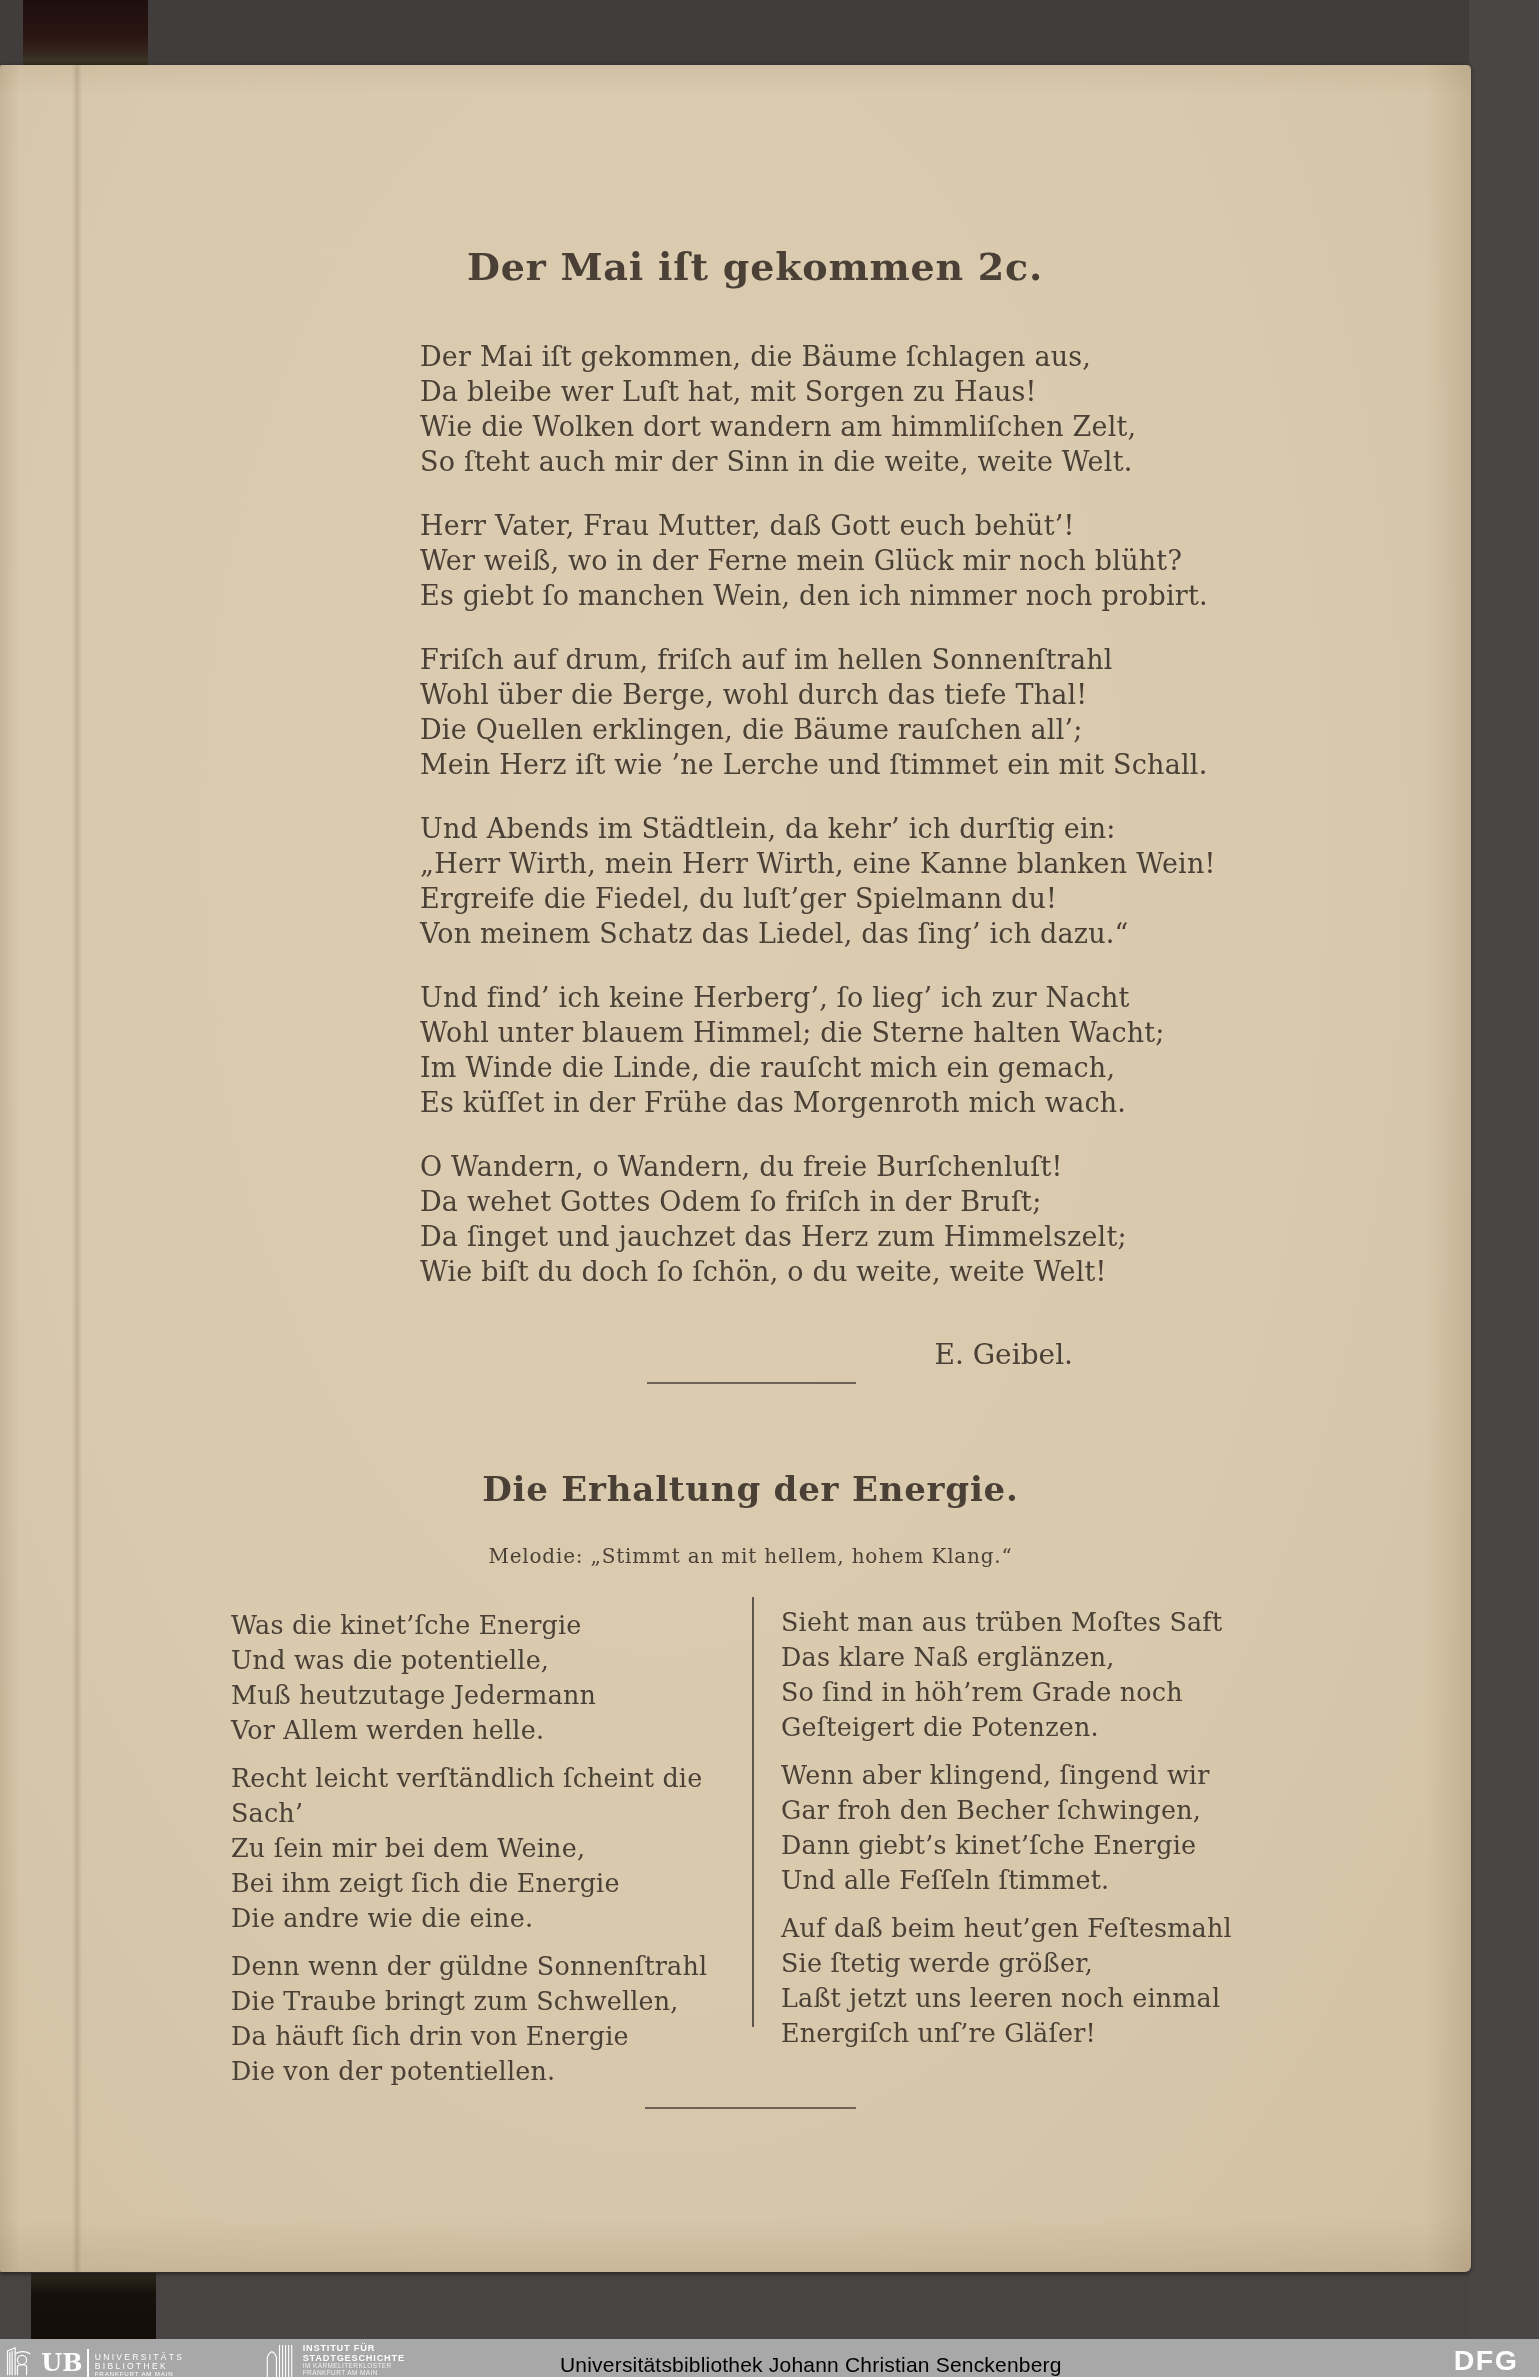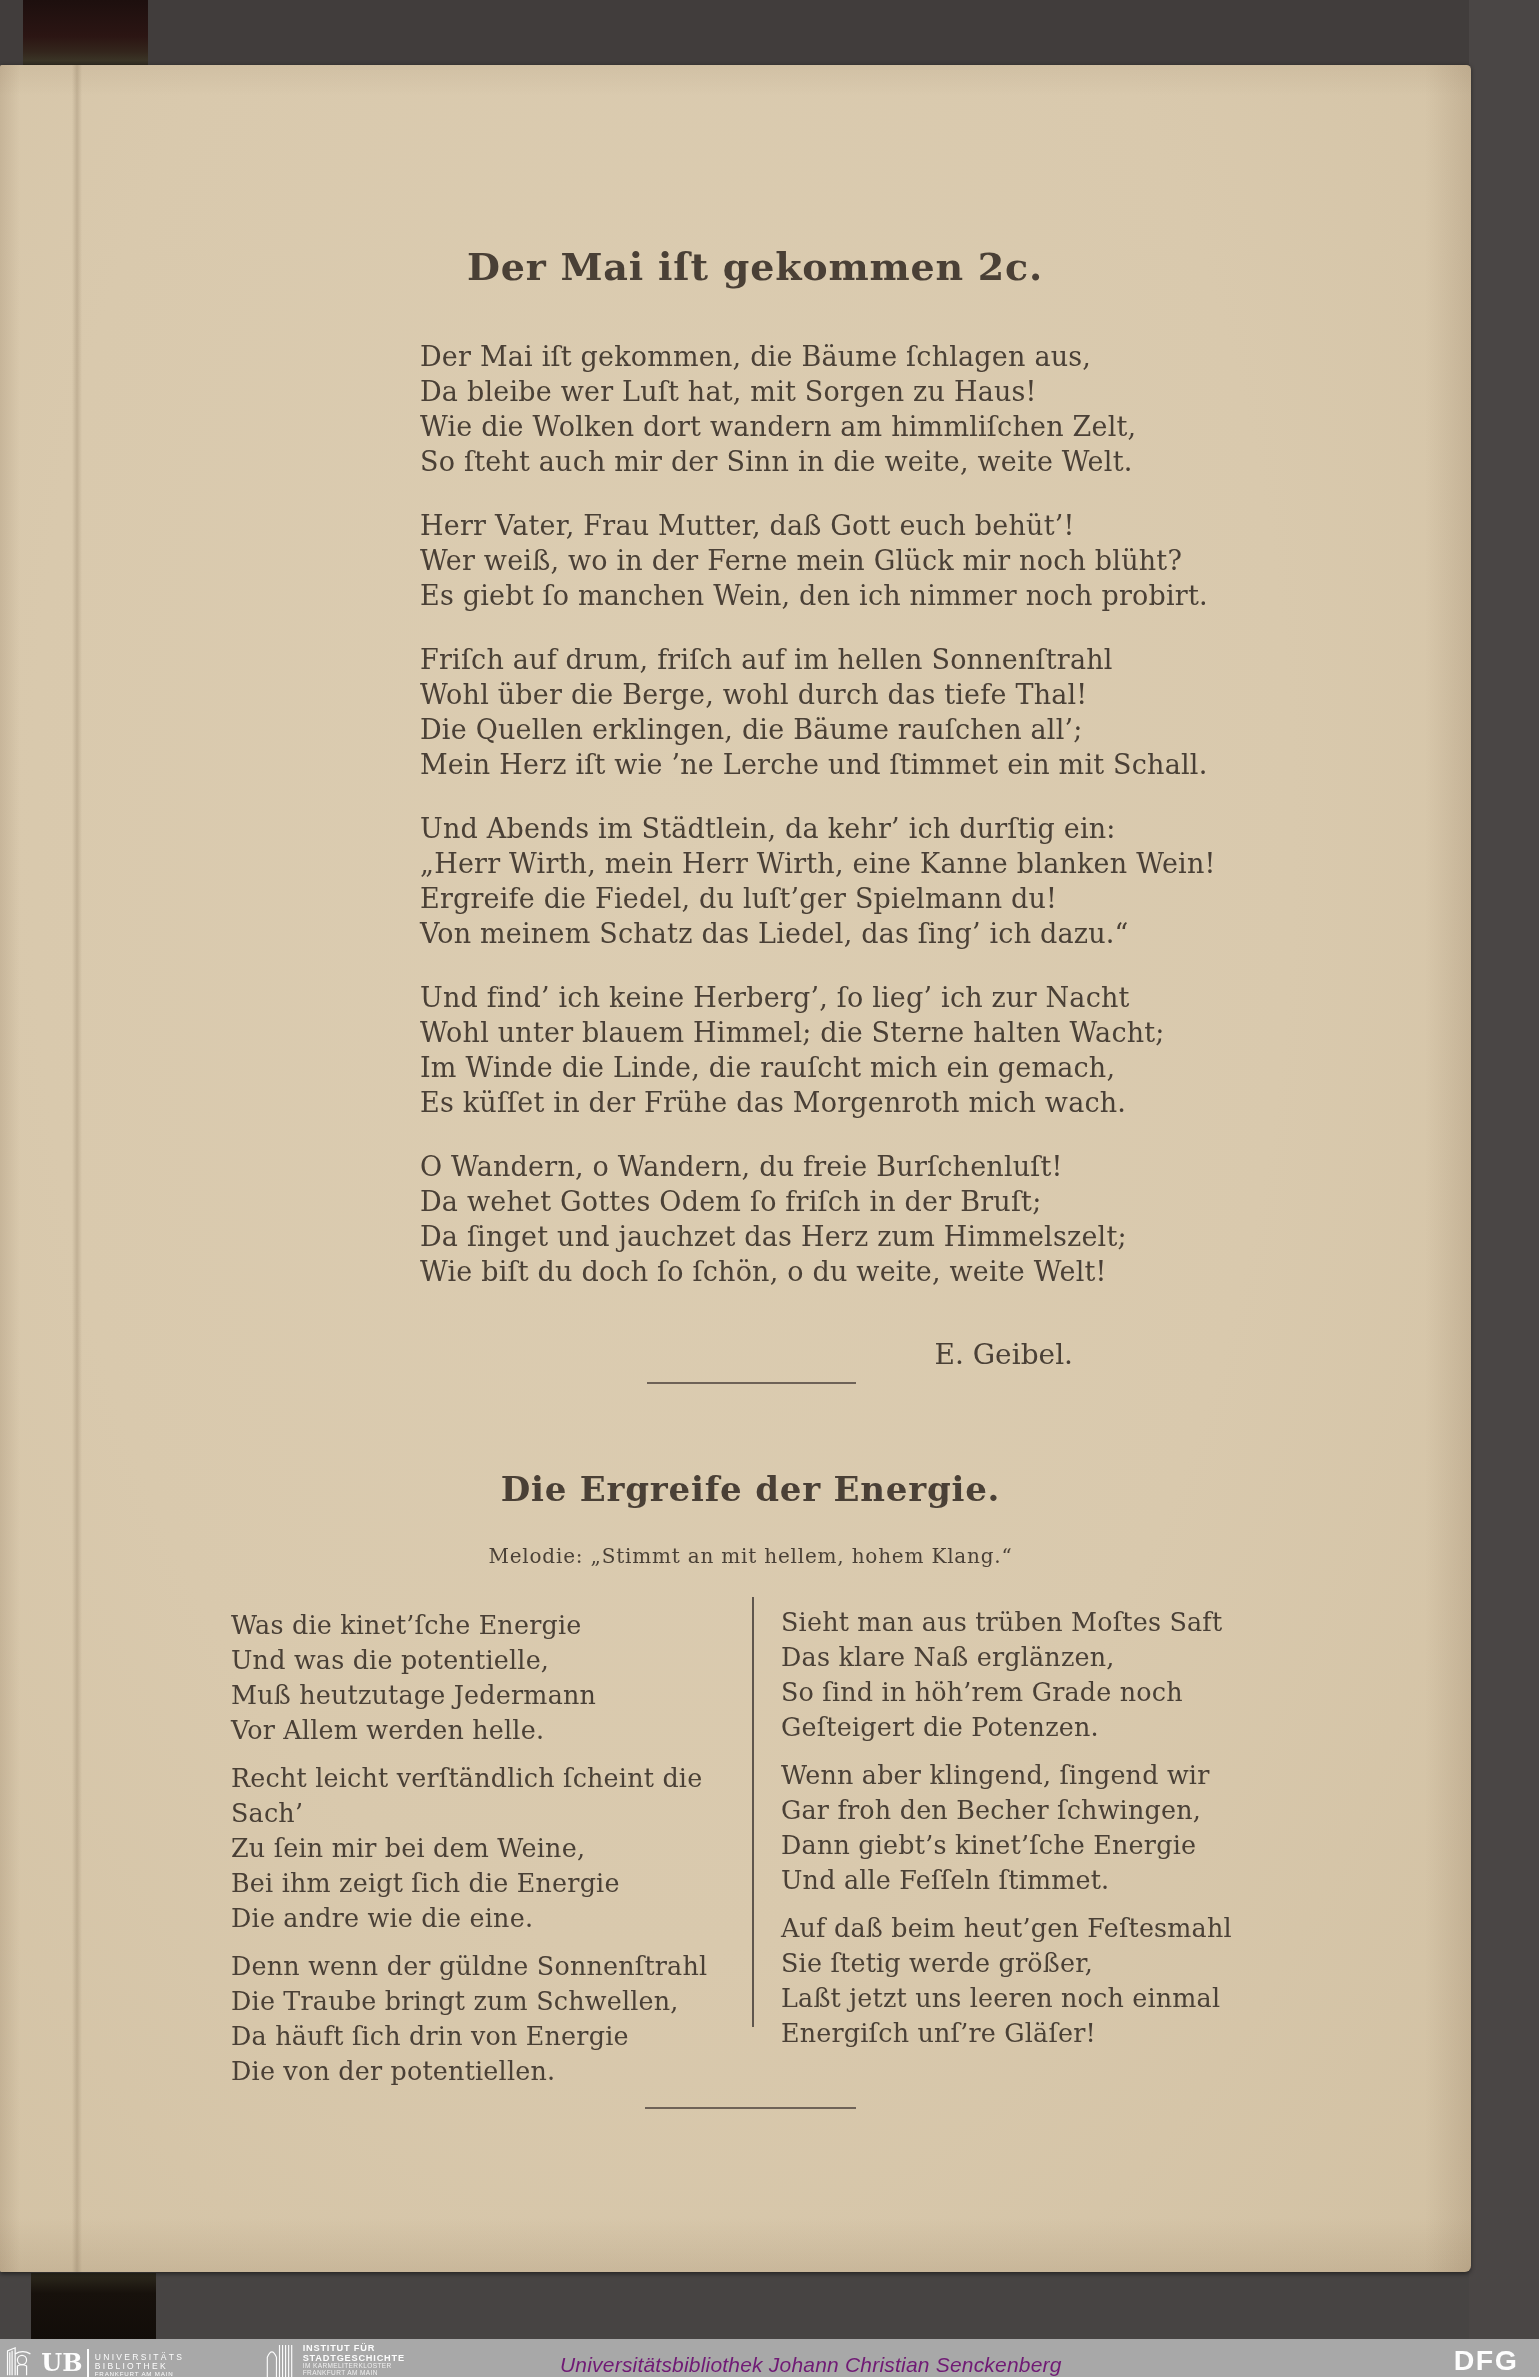--- a/index.html
+++ b/index.html
@@ -127,7 +127,7 @@
 
   <div class="rule" id="divider1"></div>
 
-  <div class="t song-title" id="title2">Die Ergreife der Energie.</div>
+  <div class="t song-title" id="title2">Die Erhaltung der Energie.</div>
 
   <div class="t" id="melody">Melodie: „Stimmt an mit hellem, hohem Klang.“</div>
 

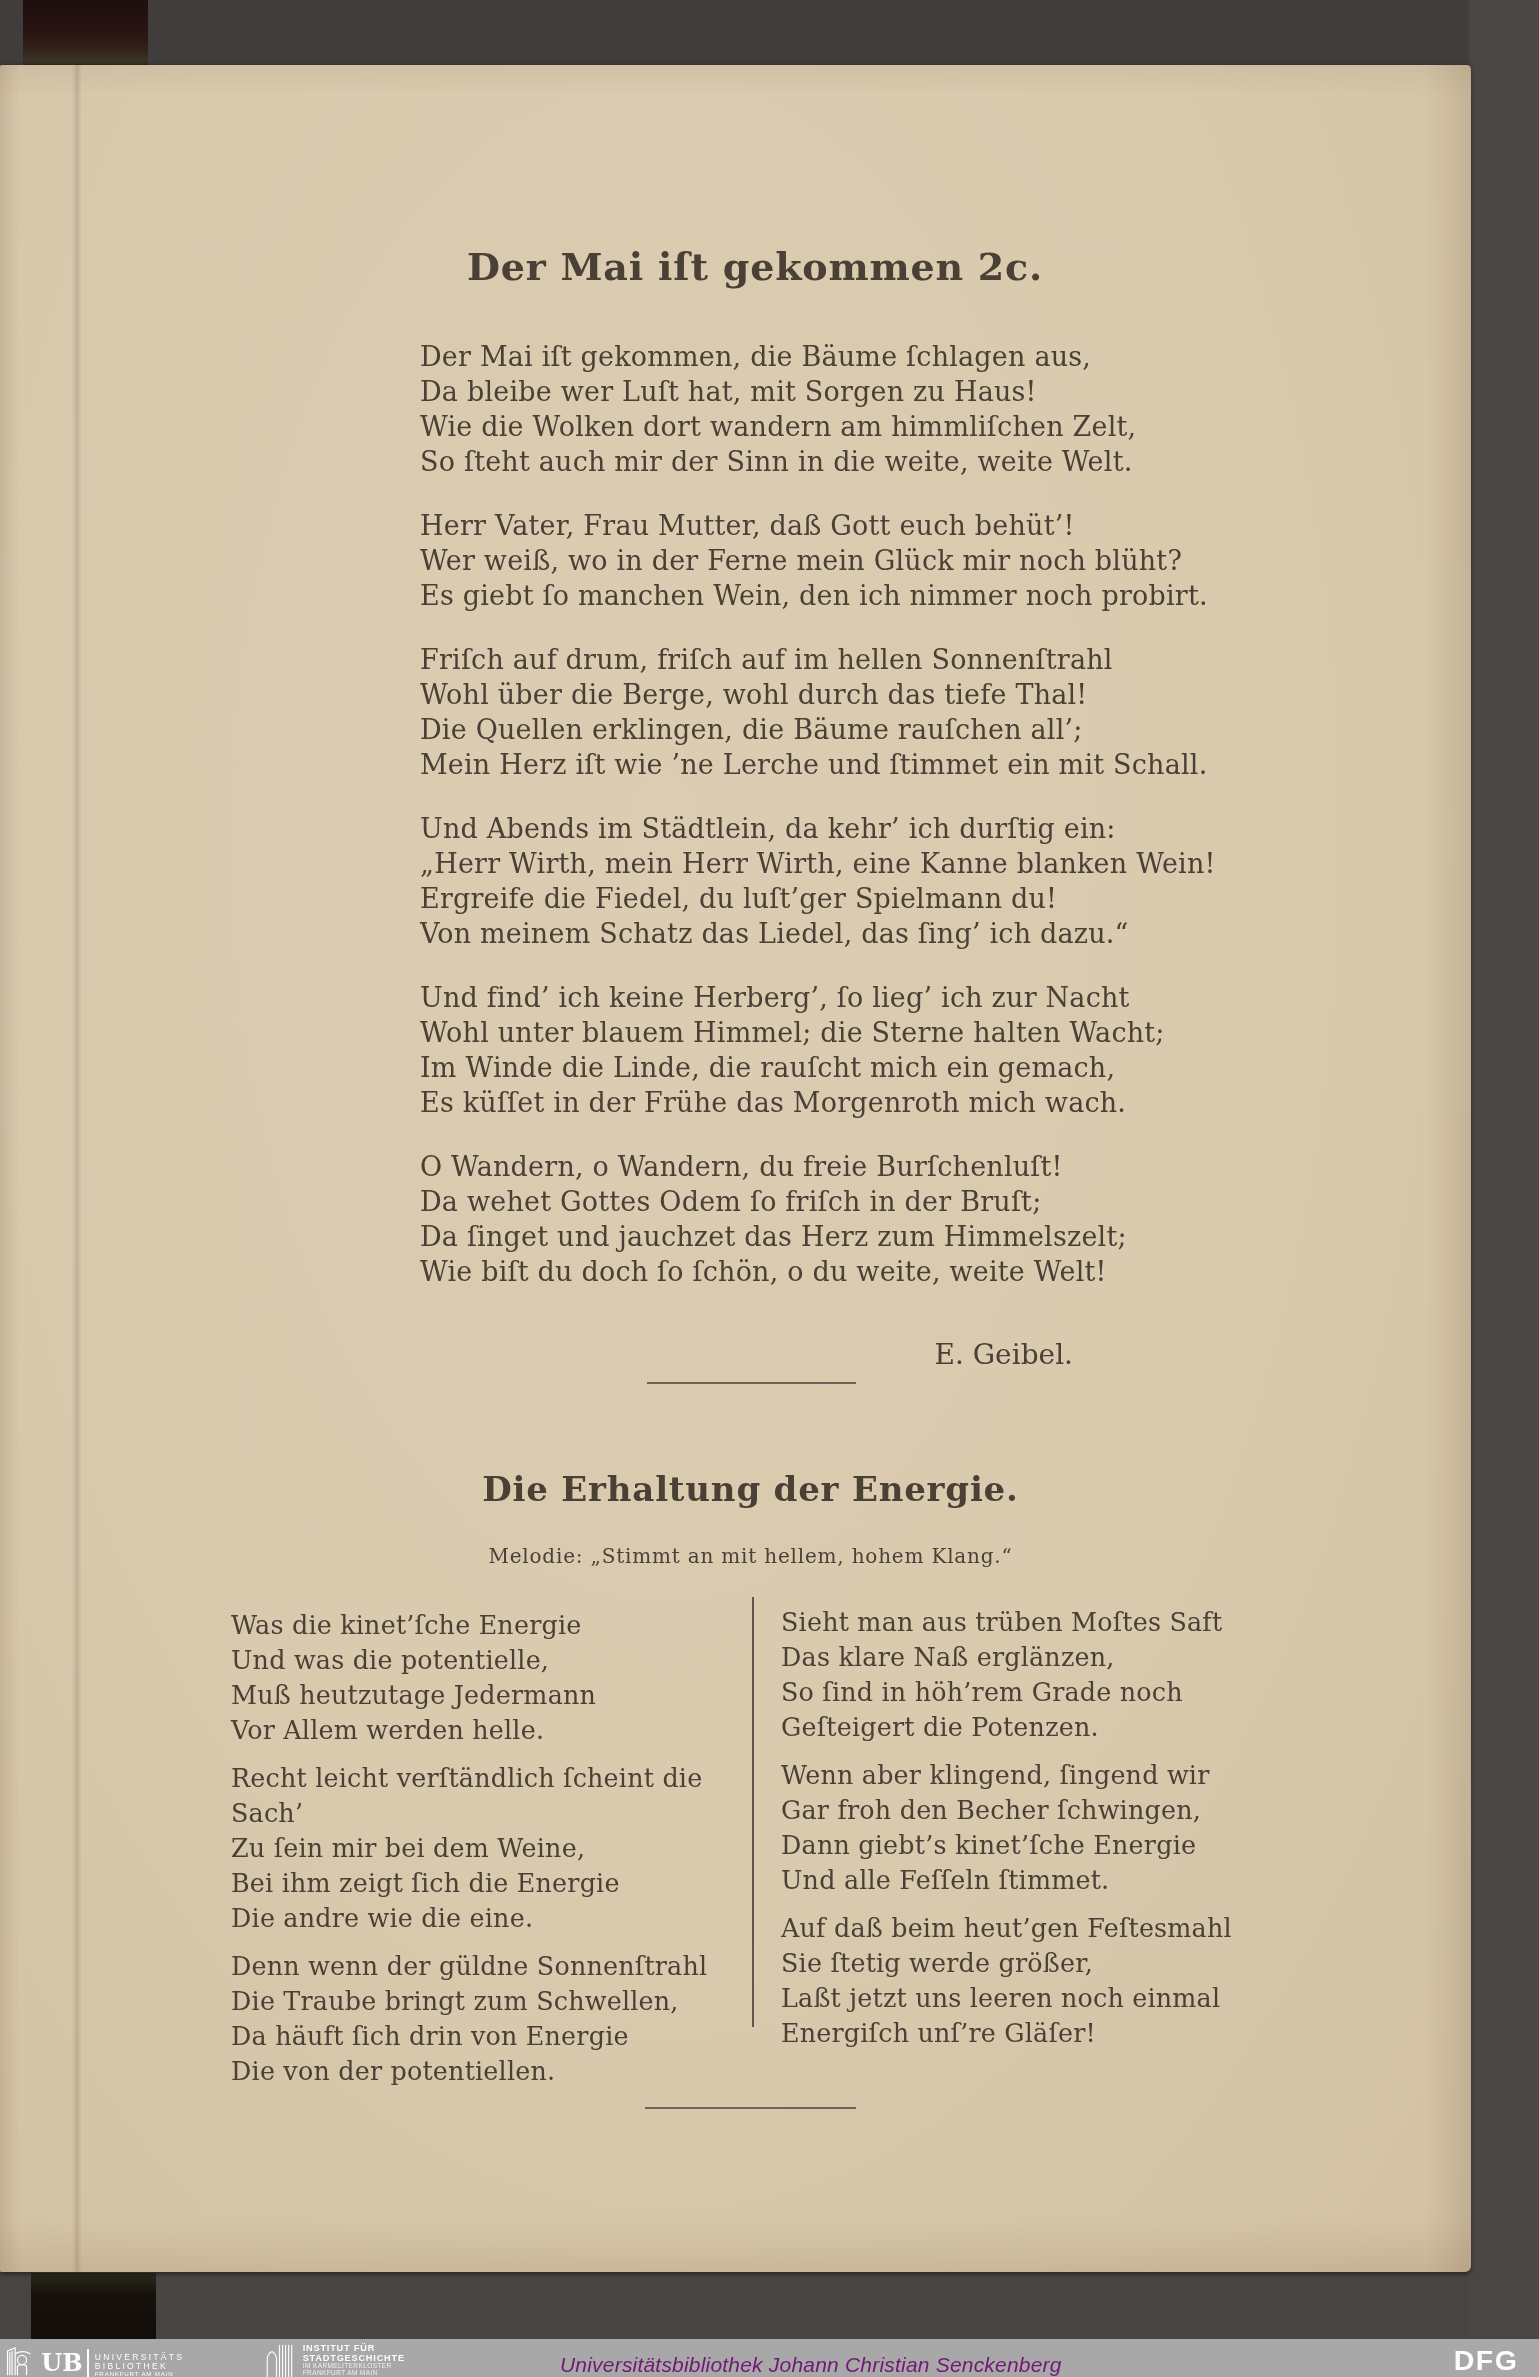--- a/index.html
+++ b/index.html
@@ -69,7 +69,7 @@
   #institut-block .logo-text{margin-left:7.7px;}
   .inst-b{font-size:9.2px;font-weight:bold;letter-spacing:0.8px;}
   .inst-s{font-size:6.5px;letter-spacing:0.4px;color:#f0f0f0;}
-  #footer-center{left:560px;font-size:21px;color:#701a75;letter-spacing:0.2px;font-style:italic;}
+  #footer-center{left:560px;font-size:21px;color:#000000;letter-spacing:0.2px;}
   #dfg{right:21.6px;font-size:28.5px;font-weight:bold;letter-spacing:1.5px;}
   .licon{display:block;}
 </style>

